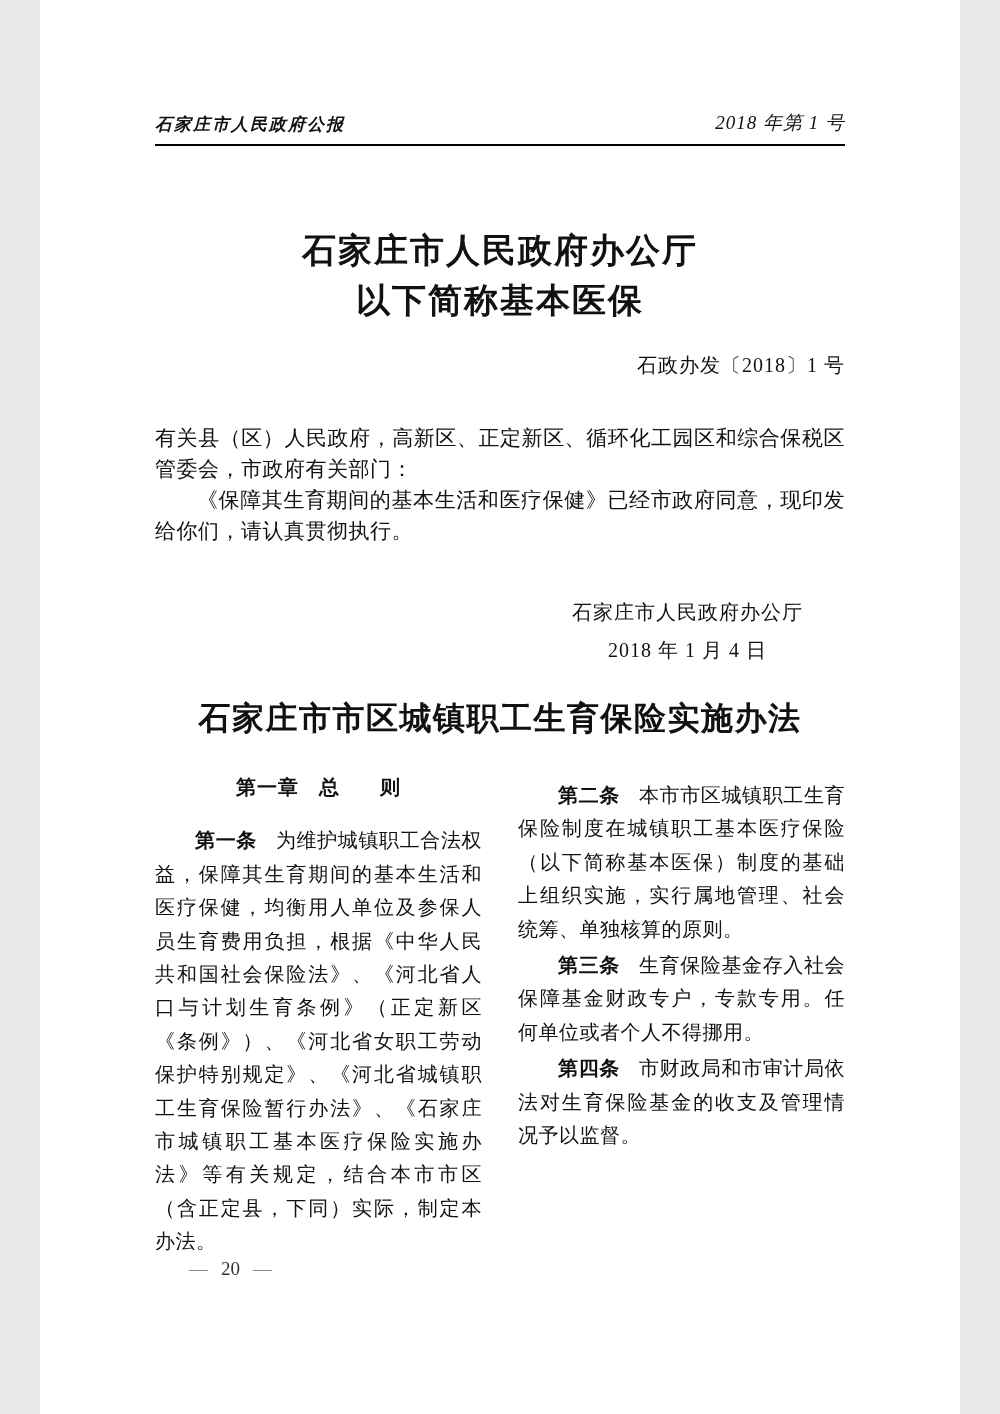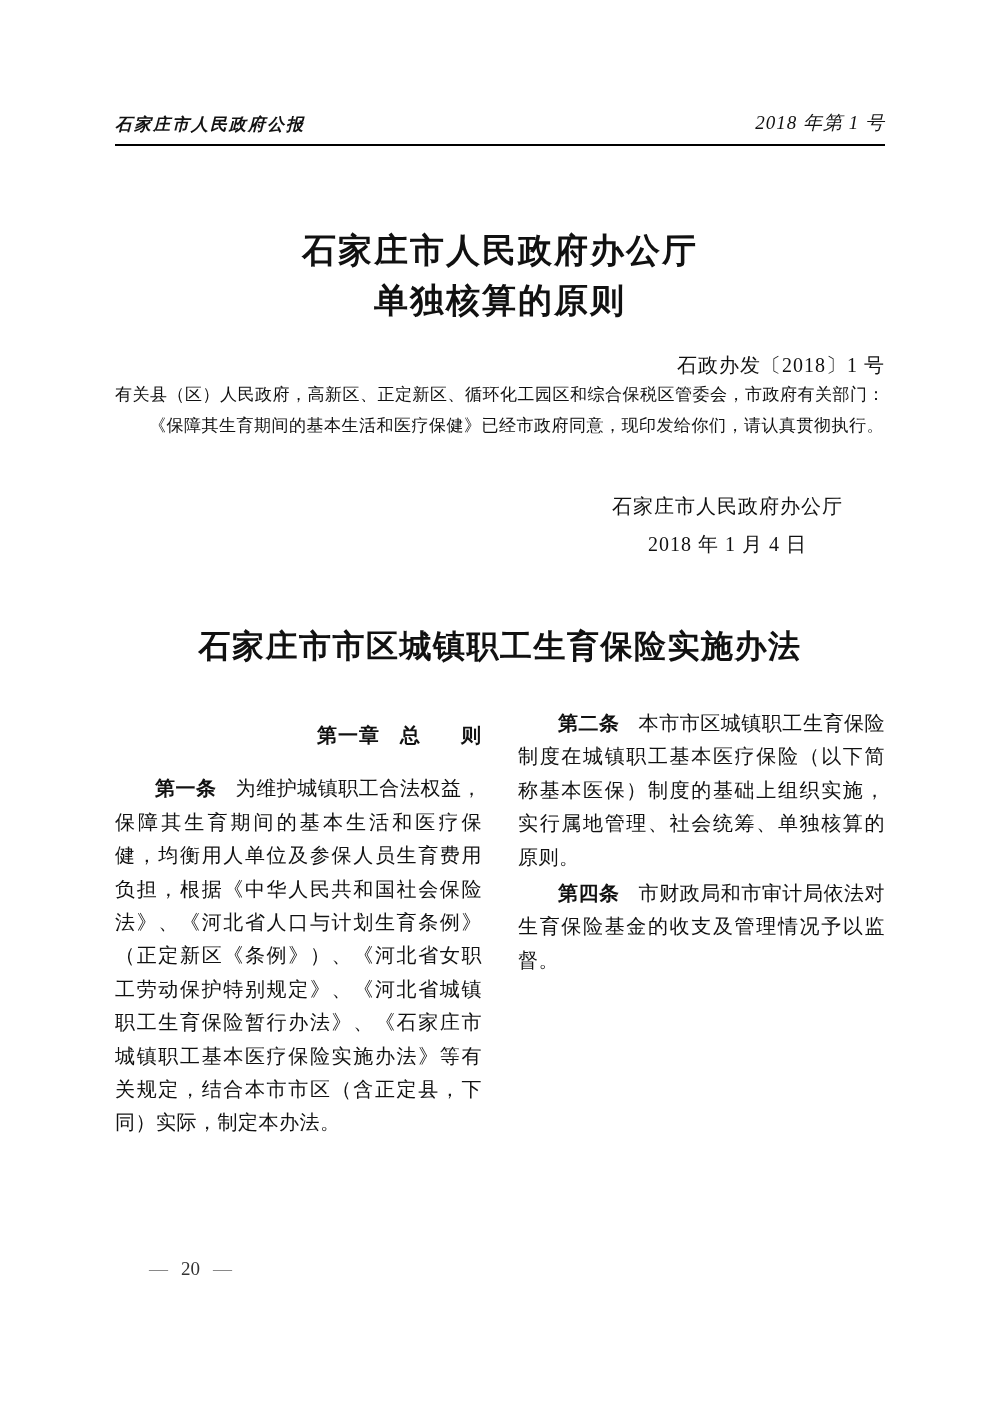--- a/index.html
+++ b/index.html
@@ -9,7 +9,7 @@
   }
   .page {
     position: relative;
-    width: 1000px;
+    width: 920px;
     height: 1414px;
     margin: 0 auto;
     background: #ffffff;

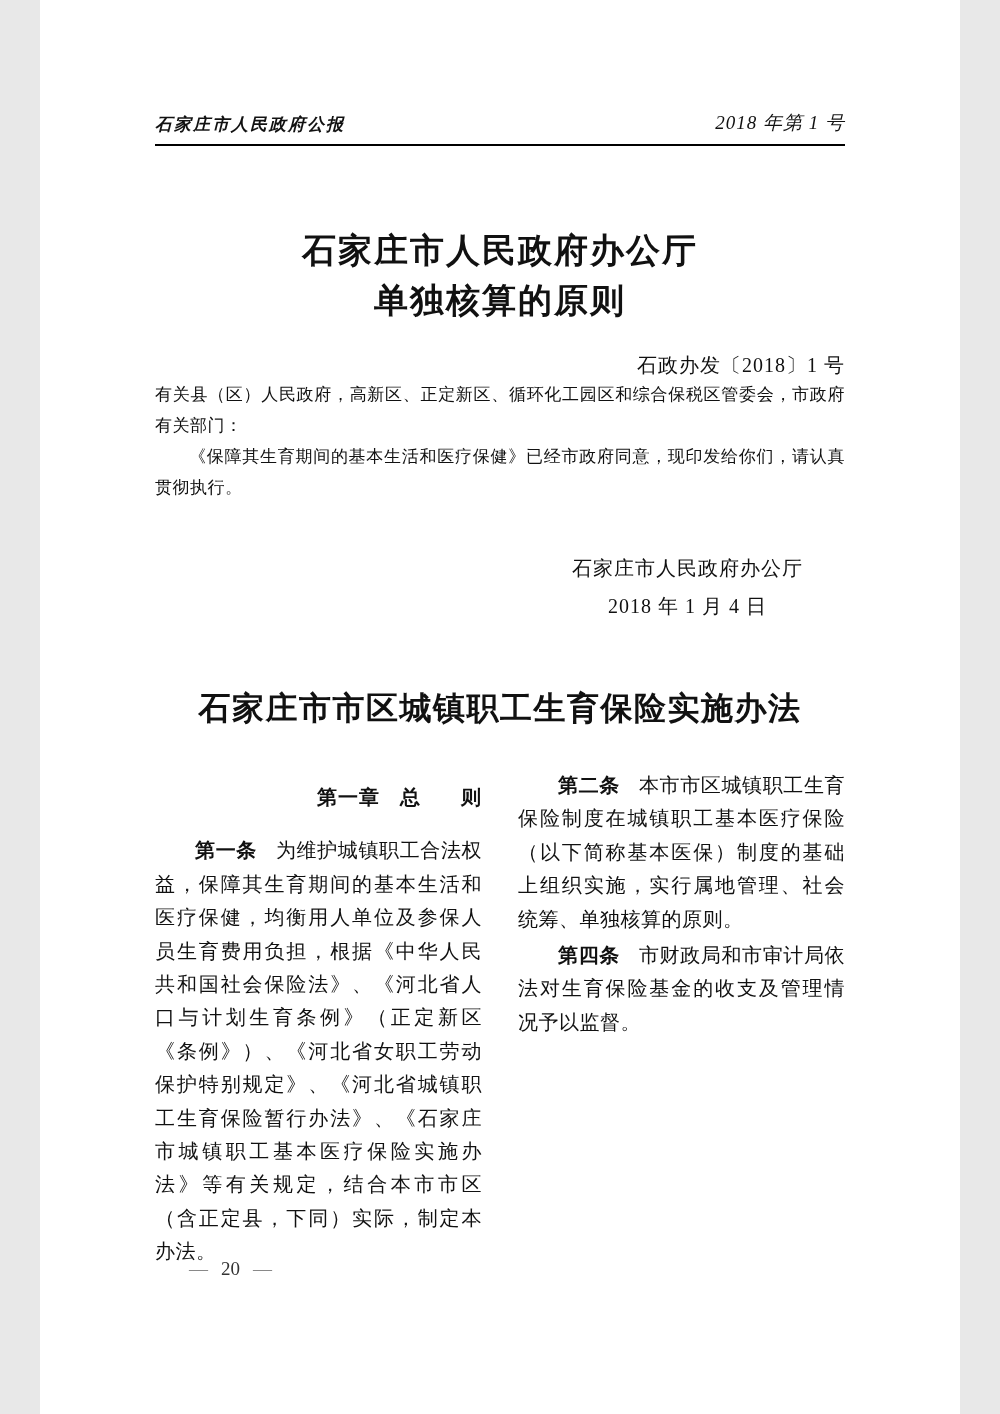--- a/index.html
+++ b/index.html
@@ -151,7 +151,7 @@
 
     <div class="notice-title-block">
       <div>石家庄市人民政府办公厅</div>
-      <div>单独核算的原则</div>
+      <div>以下简称基本医保</div>
     </div>
 
     <div class="doc-number">石政办发〔2018〕1 号</div>

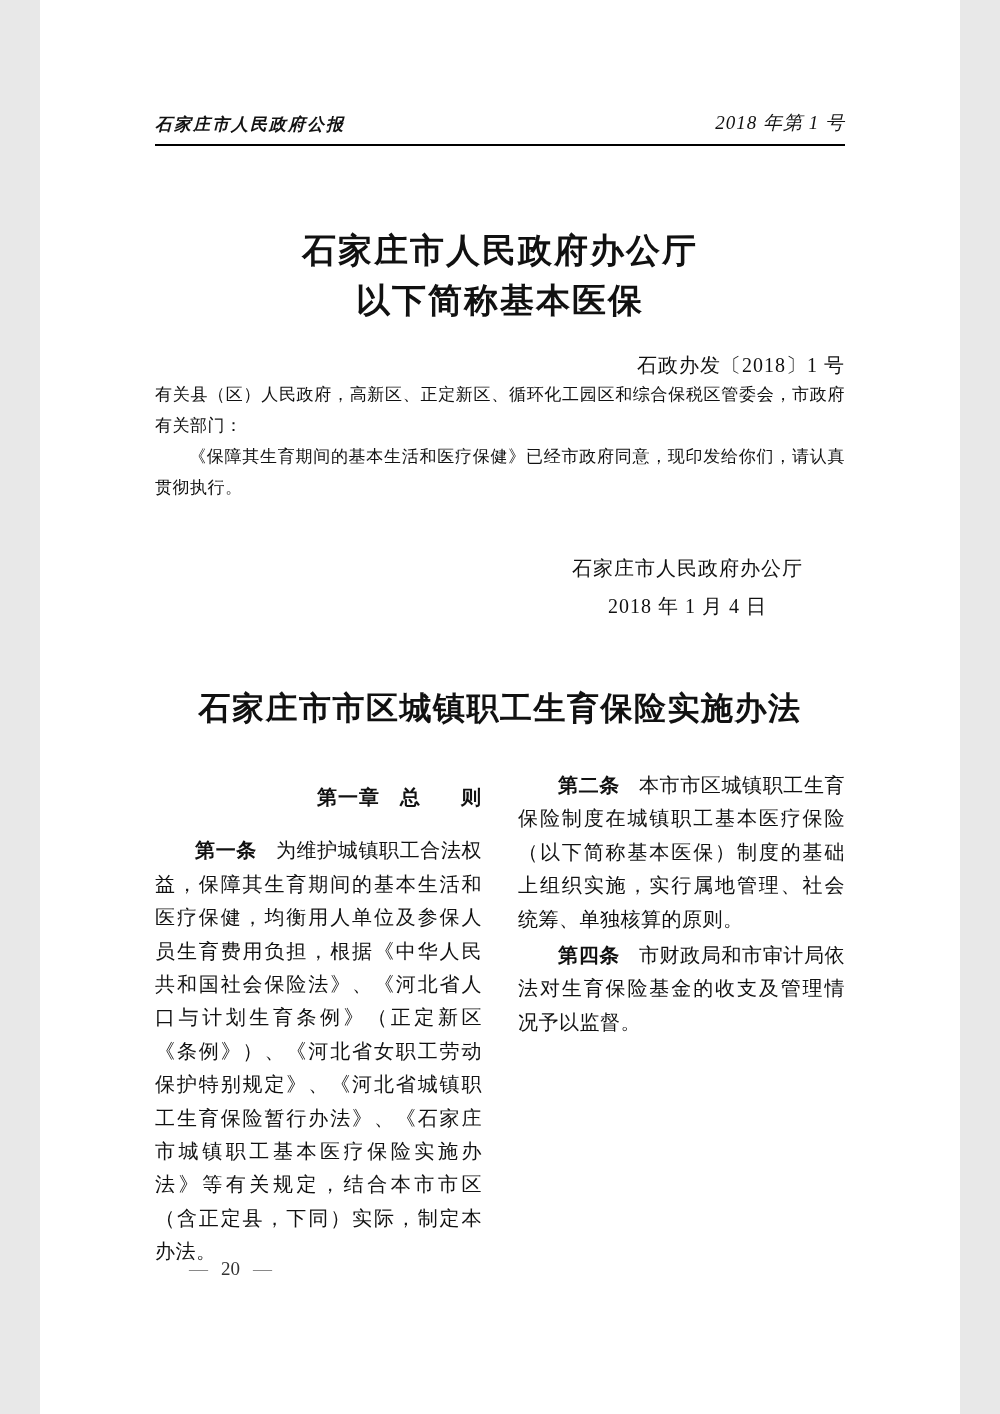--- a/index.html
+++ b/index.html
@@ -60,7 +60,8 @@
 
   
   .notice-body {
-    font-size: 17px;
+    margin-top: 44px;
+    font-size: 21px;
     line-height: 31px;
     text-align: justify;
     text-justify: inter-character;

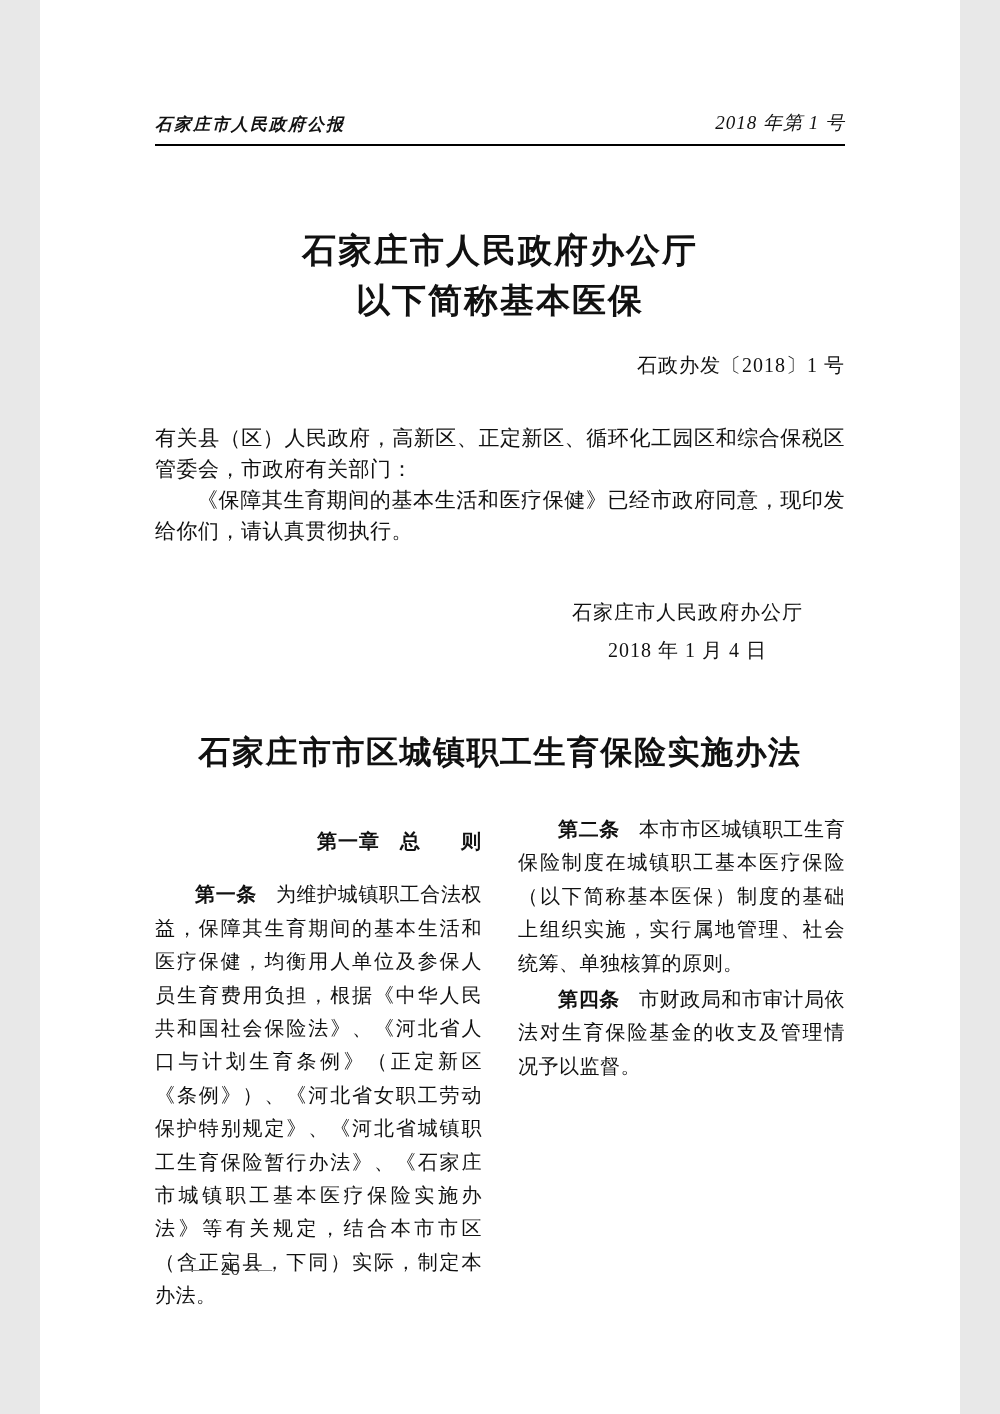--- a/index.html
+++ b/index.html
@@ -86,7 +86,7 @@
 
   
   .reg-title {
-    margin-top: 62px;
+    margin-top: 28px;
     text-align: center;
     font-size: 32px;
     font-weight: bold;

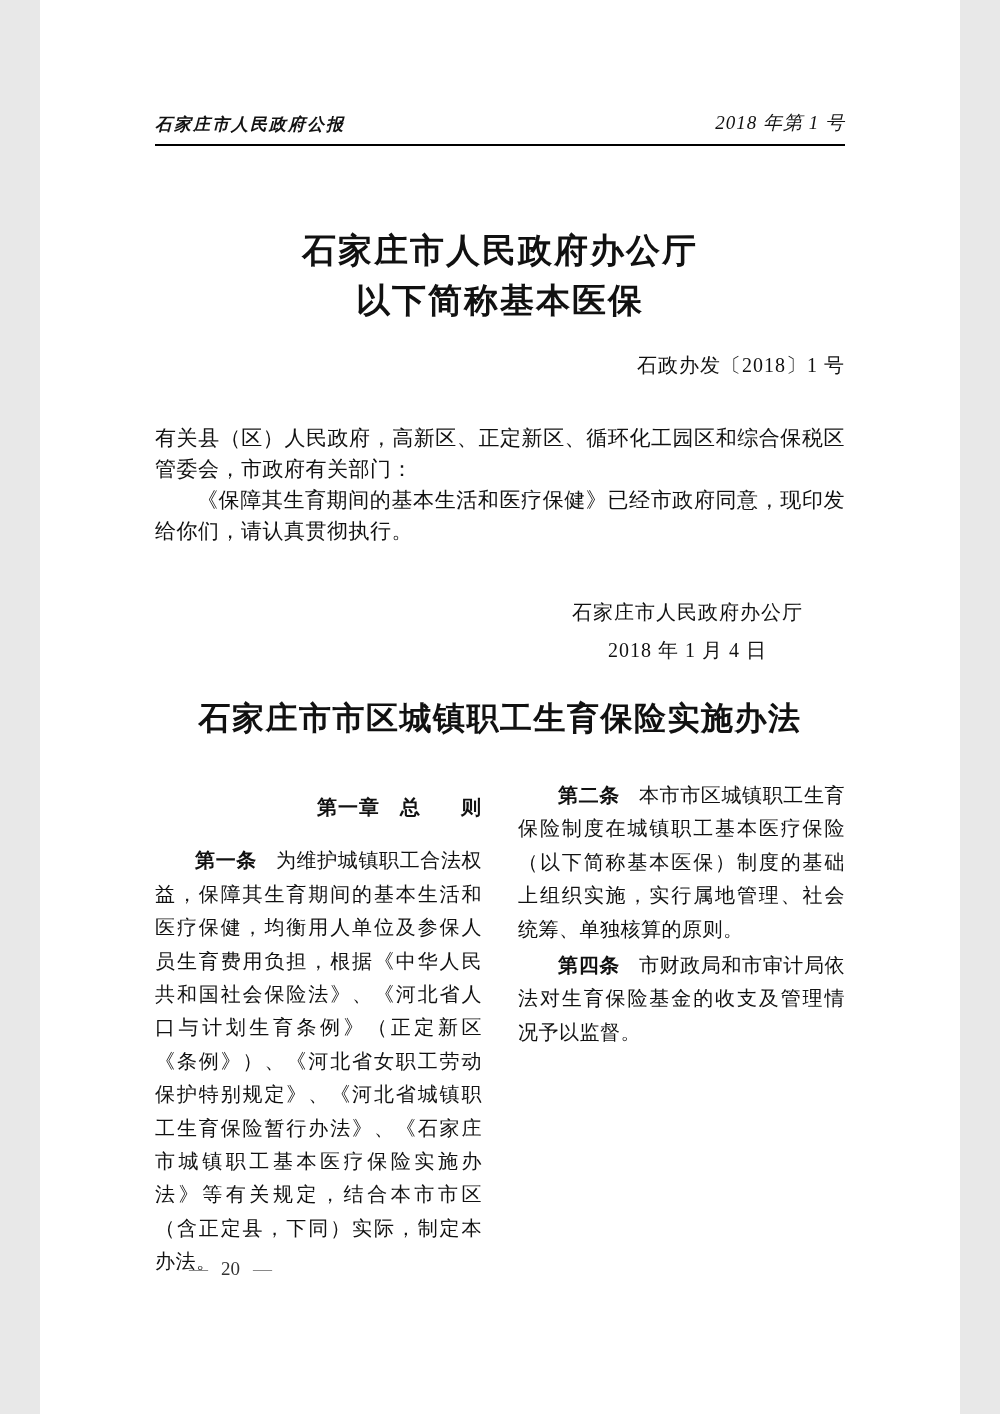--- a/index.html
+++ b/index.html
@@ -107,9 +107,9 @@
     letter-spacing: 0.5px;
   }
   .chapter-heading {
-    margin-top: 24px;
+    margin-top: 4px;
     margin-bottom: 20px;
-    text-align: right;
+    text-align: center;
     font-weight: bold;
     letter-spacing: 1px;
   }

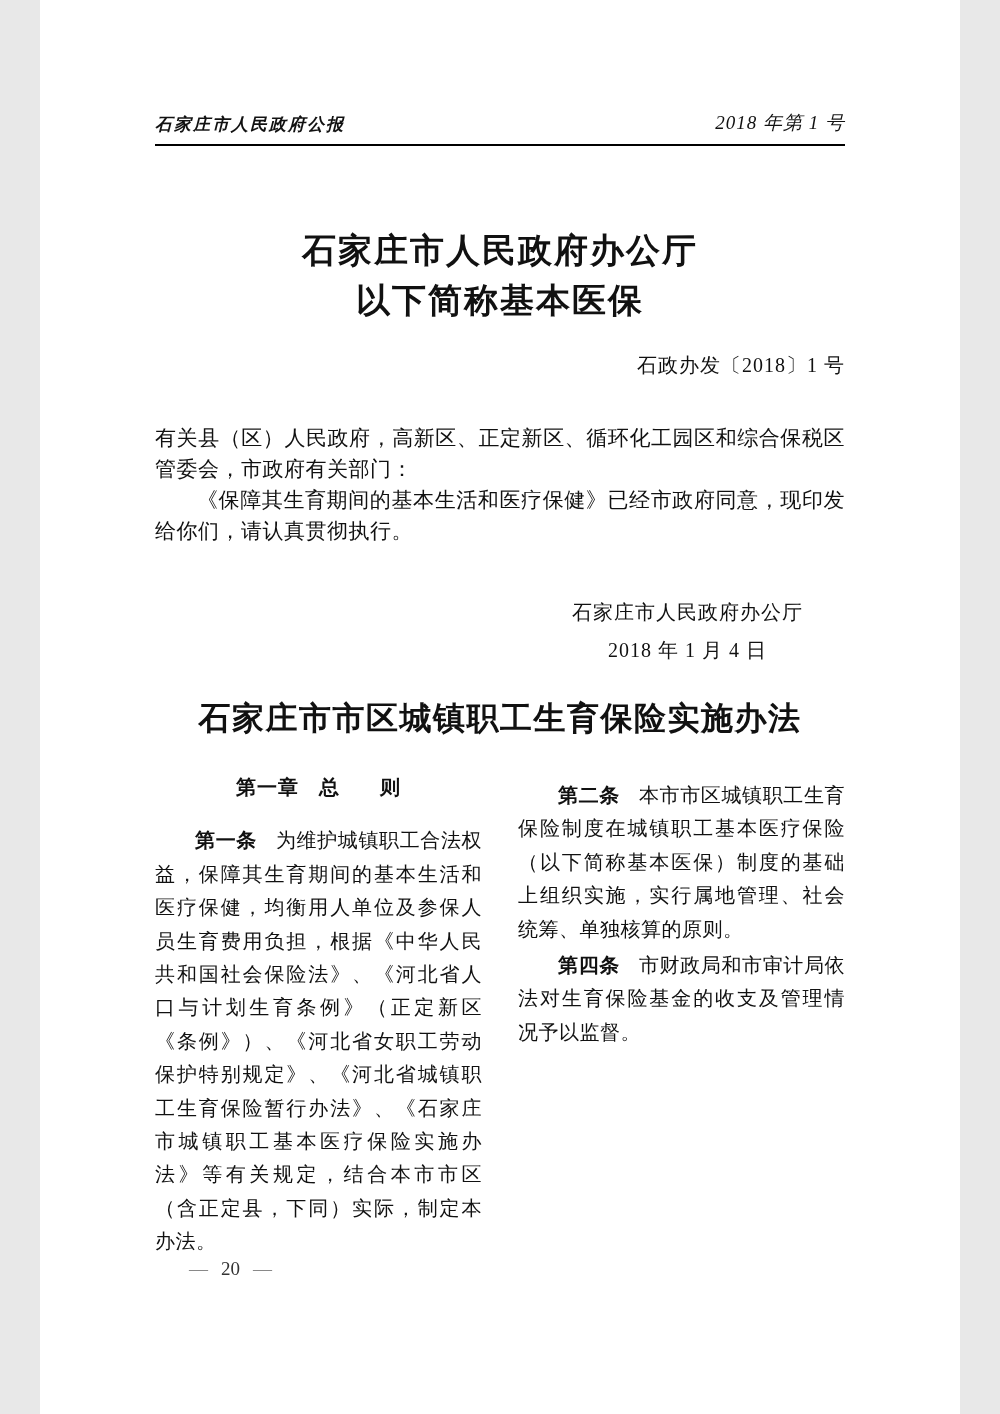--- a/index.html
+++ b/index.html
@@ -185,6 +185,9 @@
           <span class="art-label">第二条</span><span class="art-text">本市市区城镇职工生育保险制度在城镇职工基本医疗保险（以下简称基本医保）制度的基础上组织实施，实行属地管理、社会统筹、单独核算的原则。</span>
         </p>
         <p class="article">
+          <span class="art-label">第三条</span><span class="art-text">生育保险基金存入社会保障基金财政专户，专款专用。任何单位或者个人不得挪用。</span>
+        </p>
+        <p class="article">
           <span class="art-label">第四条</span><span class="art-text">市财政局和市审计局依法对生育保险基金的收支及管理情况予以监督。</span>
         </p>
       </div>

